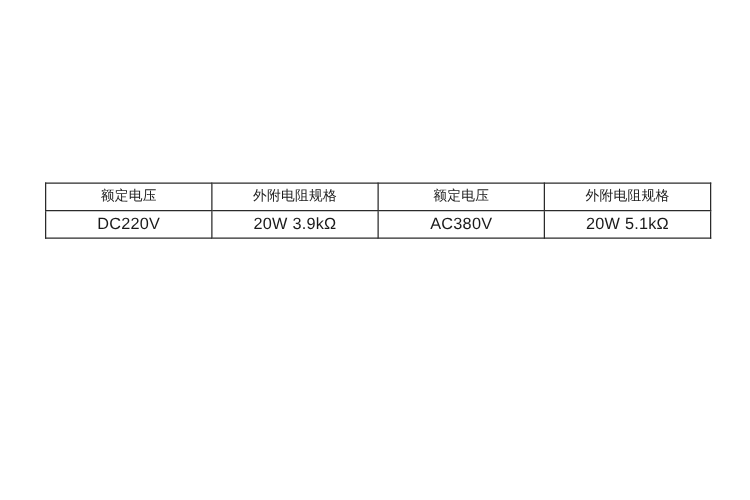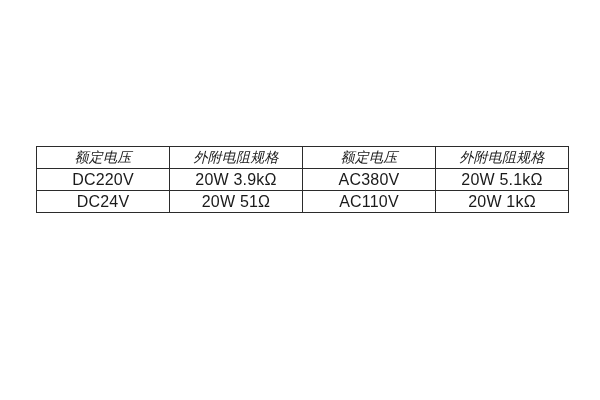--- a/index.html
+++ b/index.html
@@ -41,8 +41,7 @@
     letter-spacing: 0.2px;
   }
   table.spec-table tr.header-row td {
-    font-size: 14px;
-    font-style: italic;
+    font-size: 11px;
   }
   .col-a { width: 132px; }
   .col-b { width: 132px; }

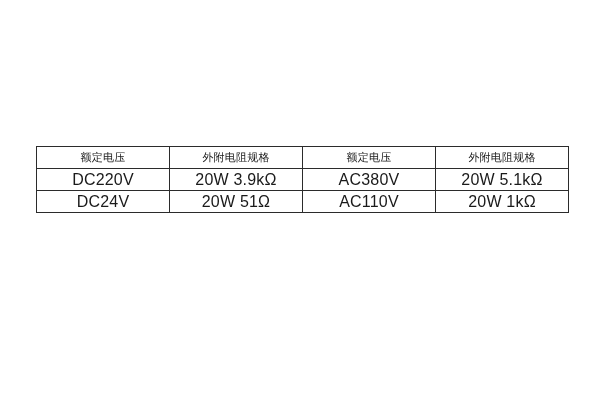--- a/index.html
+++ b/index.html
@@ -34,7 +34,7 @@
     height: 21px;
     text-align: center;
     vertical-align: middle;
-    font-size: 16px;
+    font-size: 13px;
     color: #1a1a1a;
     line-height: 1.1;
     padding: 0;

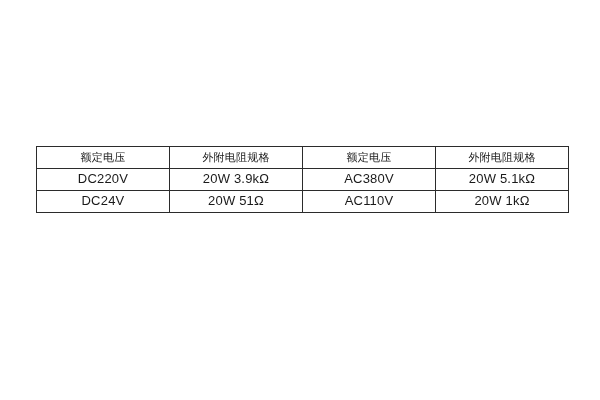--- a/index.html
+++ b/index.html
@@ -67,12 +67,6 @@
           <td class="col-c">AC380V</td>
           <td class="col-d">20W 5.1kΩ</td>
         </tr>
-        <tr>
-          <td class="col-a">DC24V</td>
-          <td class="col-b">20W 51Ω</td>
-          <td class="col-c">AC110V</td>
-          <td class="col-d">20W 1kΩ</td>
-        </tr>
       </tbody>
     </table>
   </div>

